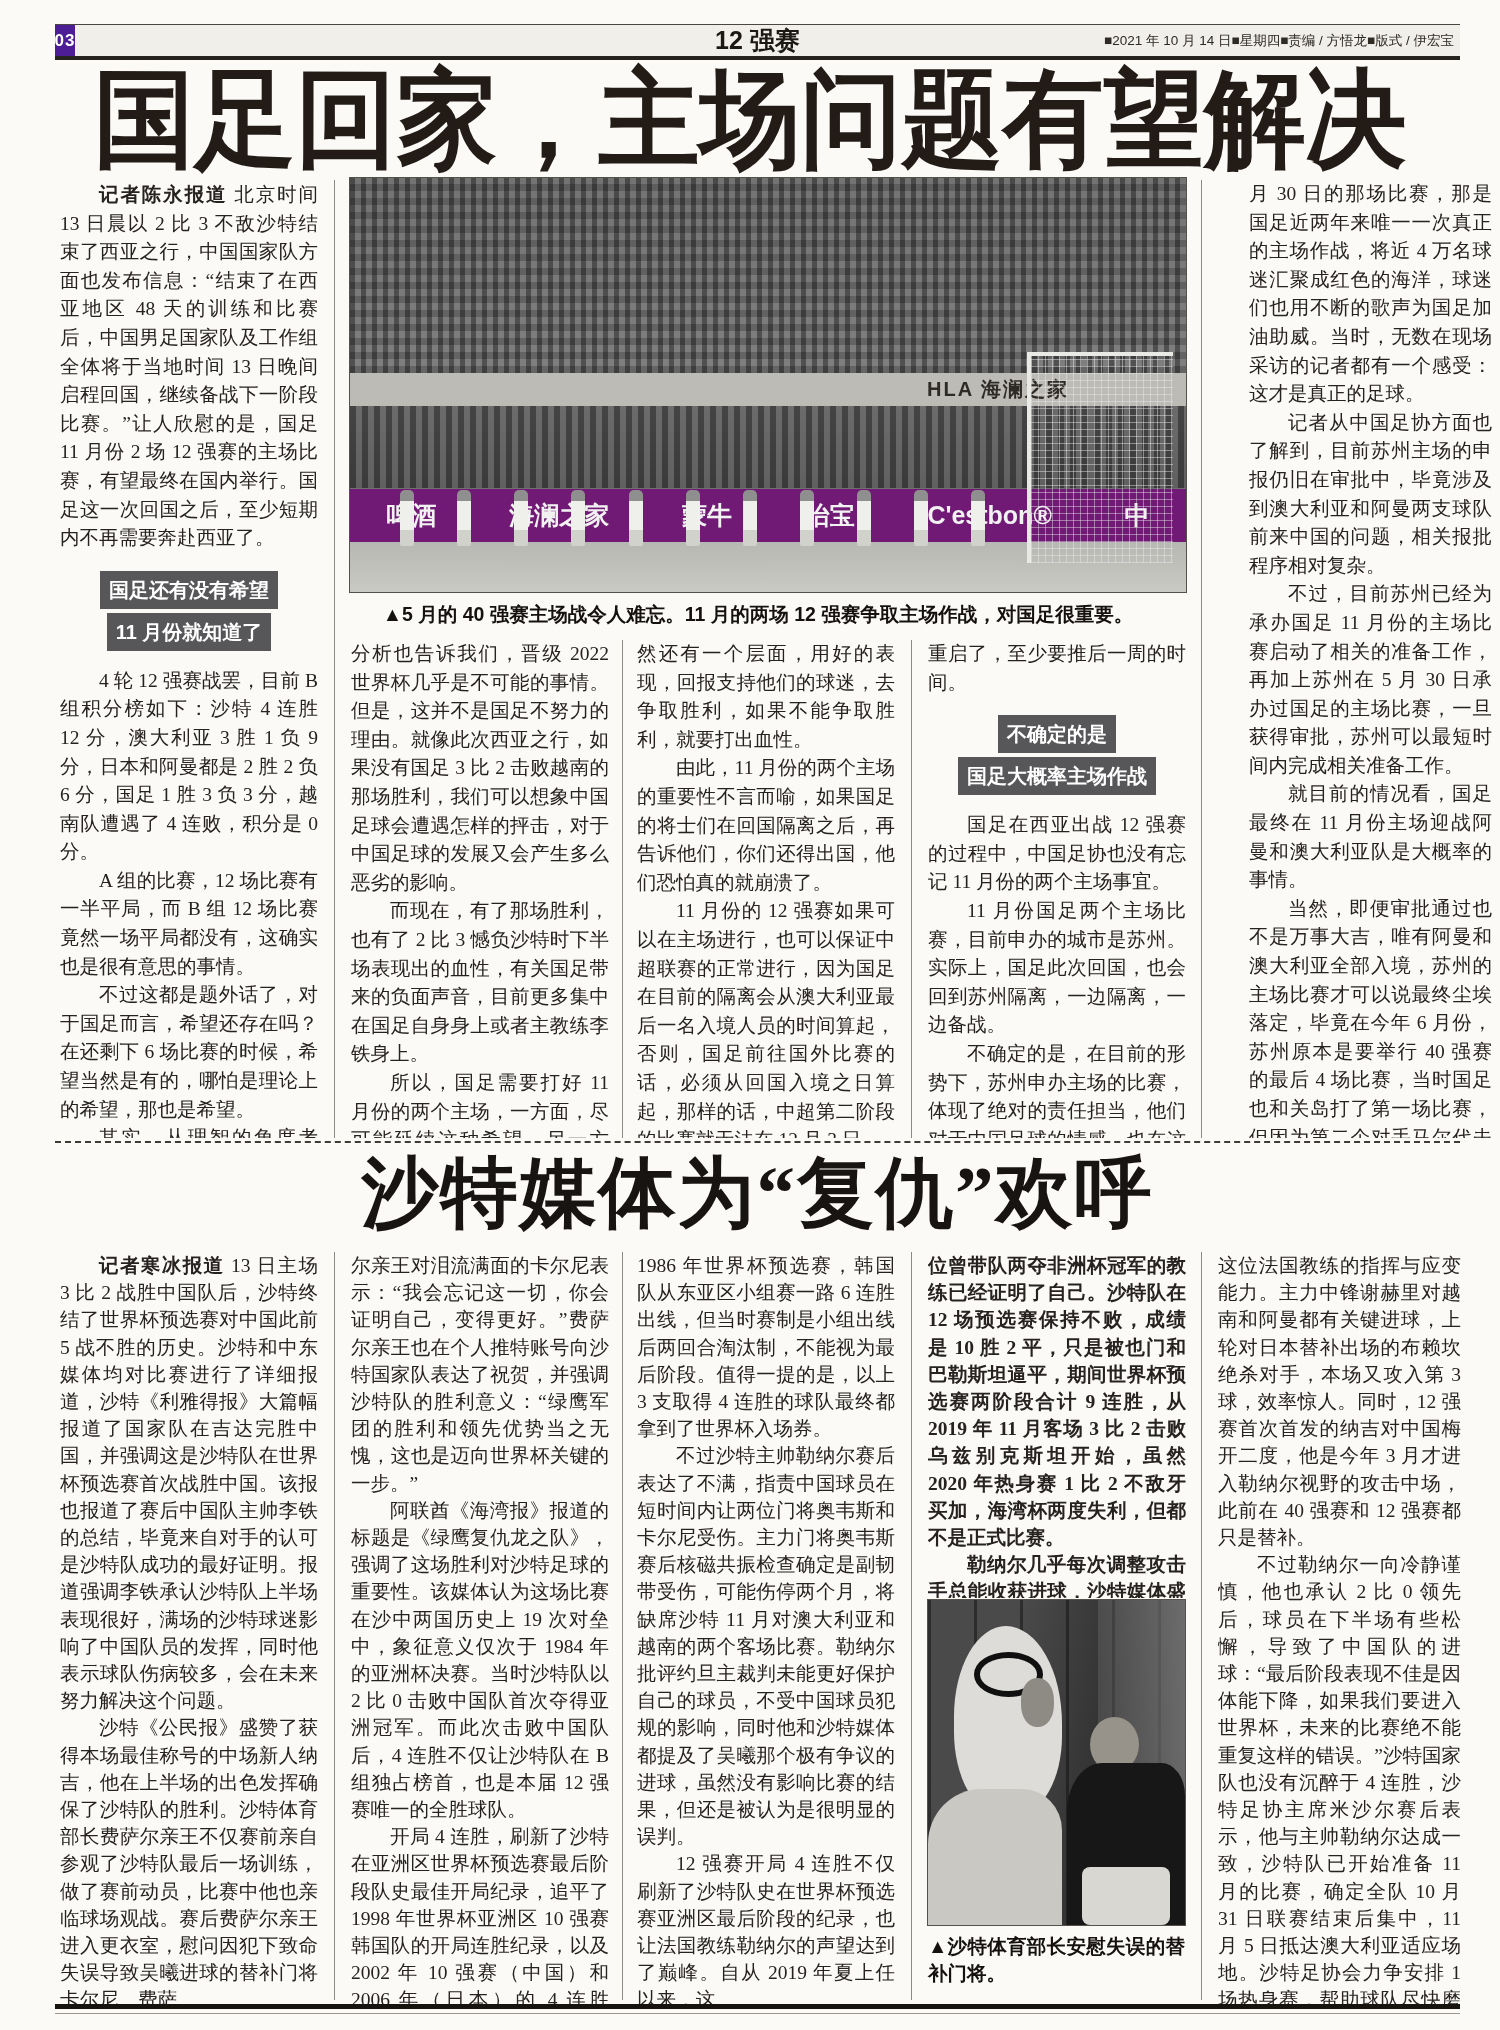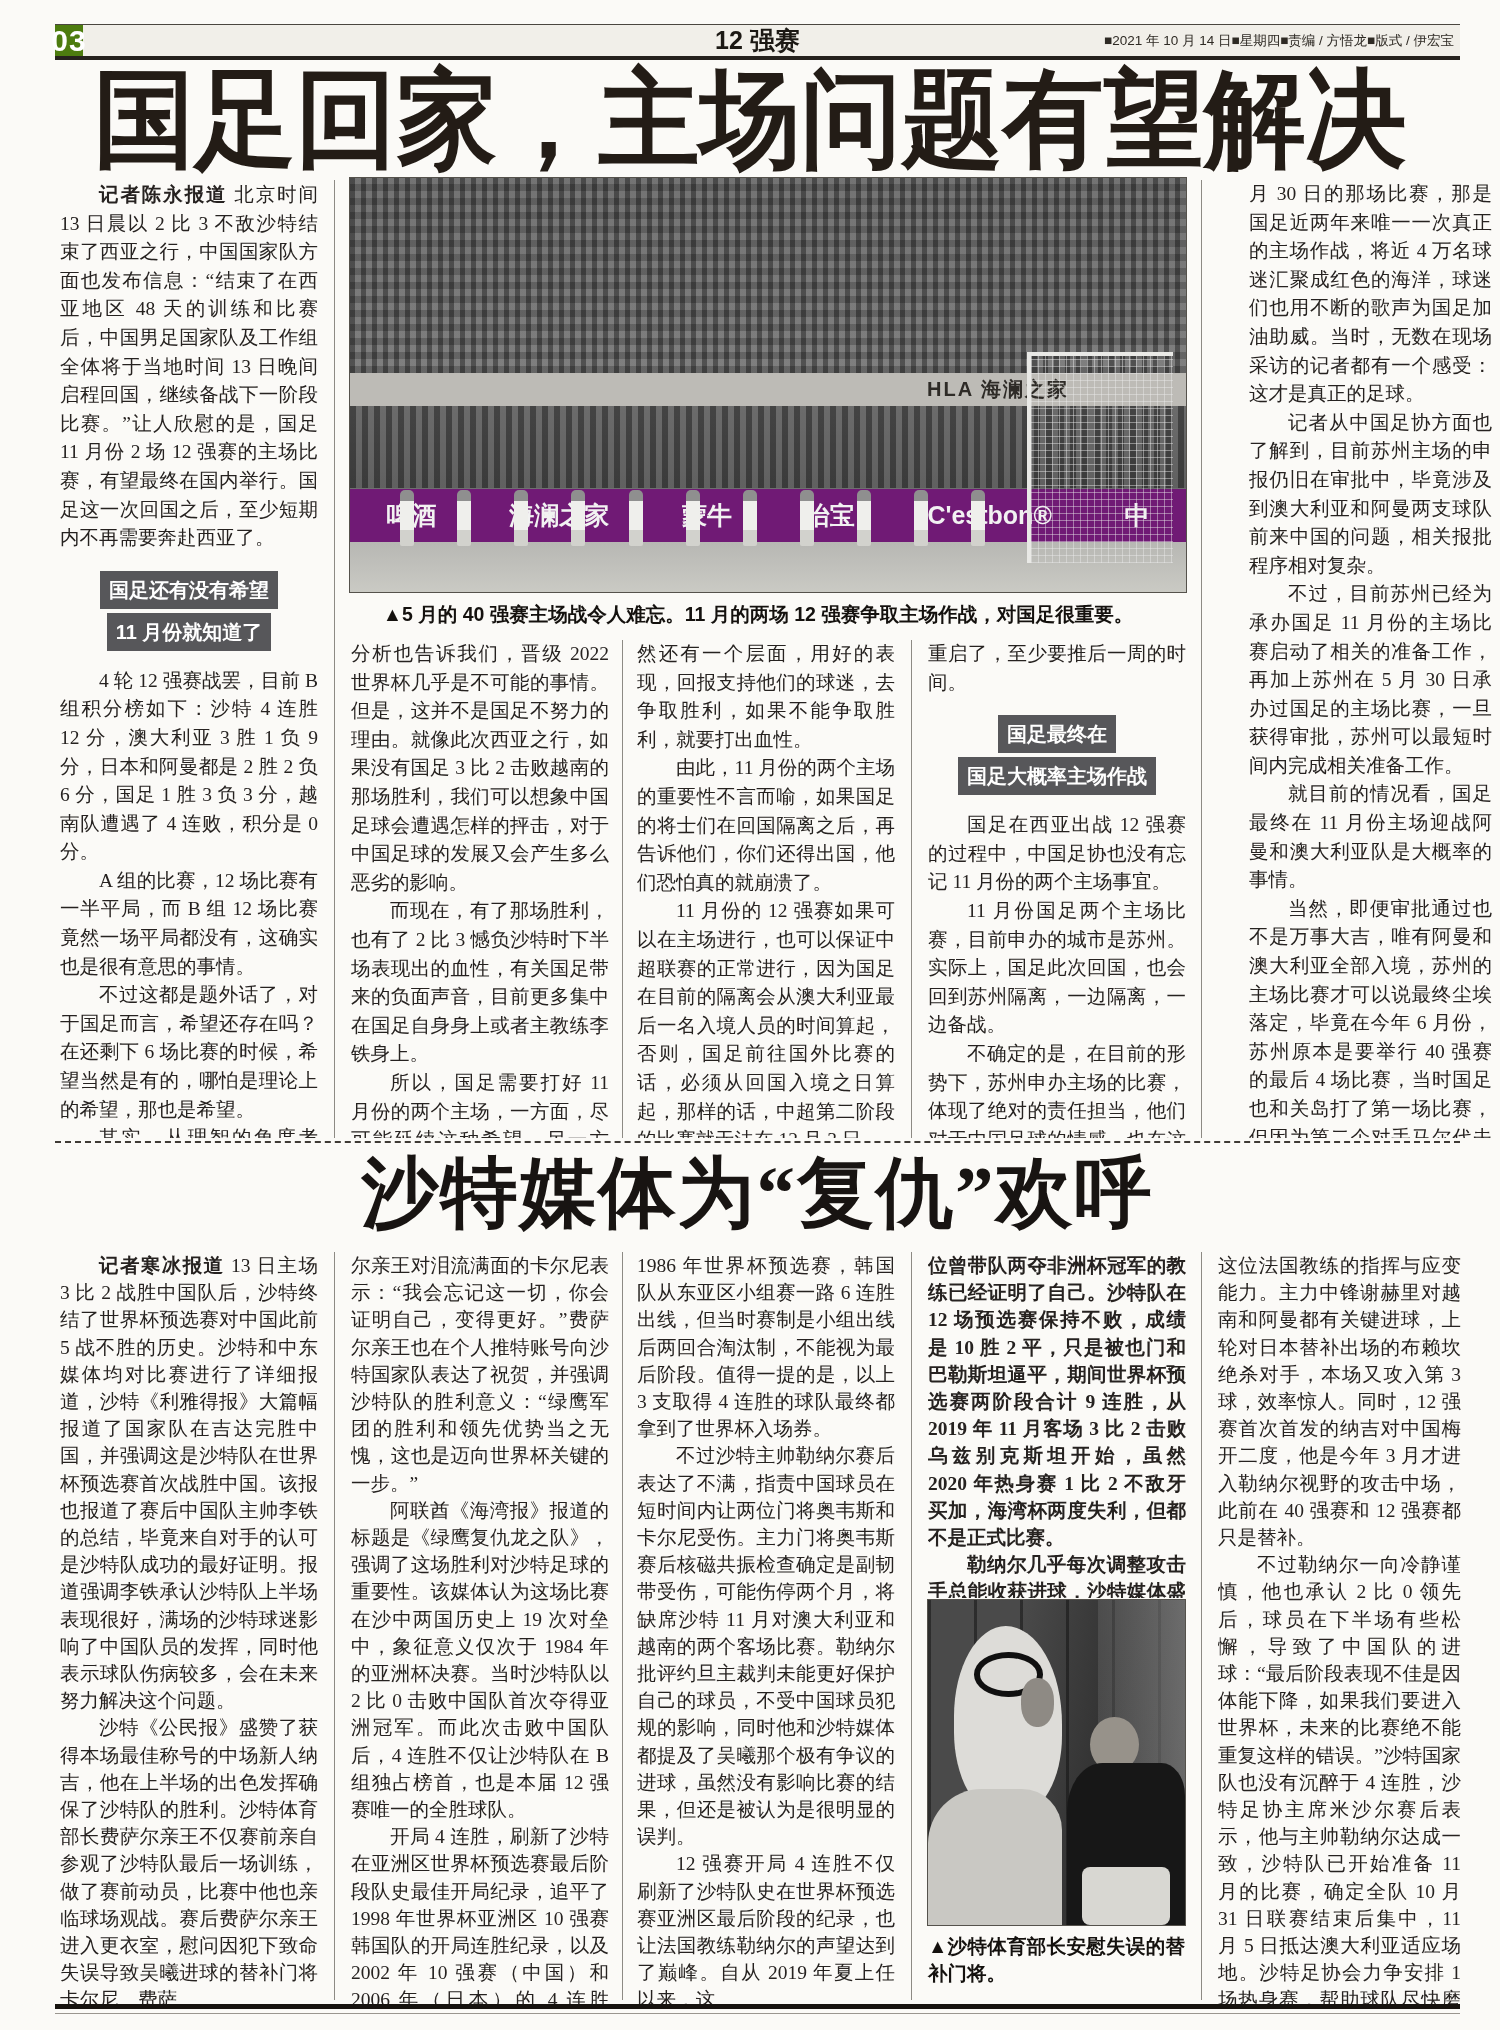--- a/index.html
+++ b/index.html
@@ -11,7 +11,7 @@
   
   .hdr{top:24px;left:55px;width:1405px;height:31px;border-top:1px solid #4a463f;
        border-bottom:4px solid #26221d;background:#f1efe9;display:flex;align-items:center;}
-  .pagenum{width:28px;height:31px;background:#4d7c0f;color:#fff;font-weight:bold;font-size:30px;
+  .pagenum{width:20px;height:31px;background:#4c1d95;color:#fff;font-weight:bold;font-size:17px;
            display:flex;align-items:center;justify-content:center;letter-spacing:1px;}
   .section-title{position:absolute;left:0;right:0;text-align:center;font-weight:bold;font-size:25px;color:#1c1914;}
   .credits{position:absolute;right:6px;font-size:13.5px;color:#2b2username7 23;color:#2e2a24;}

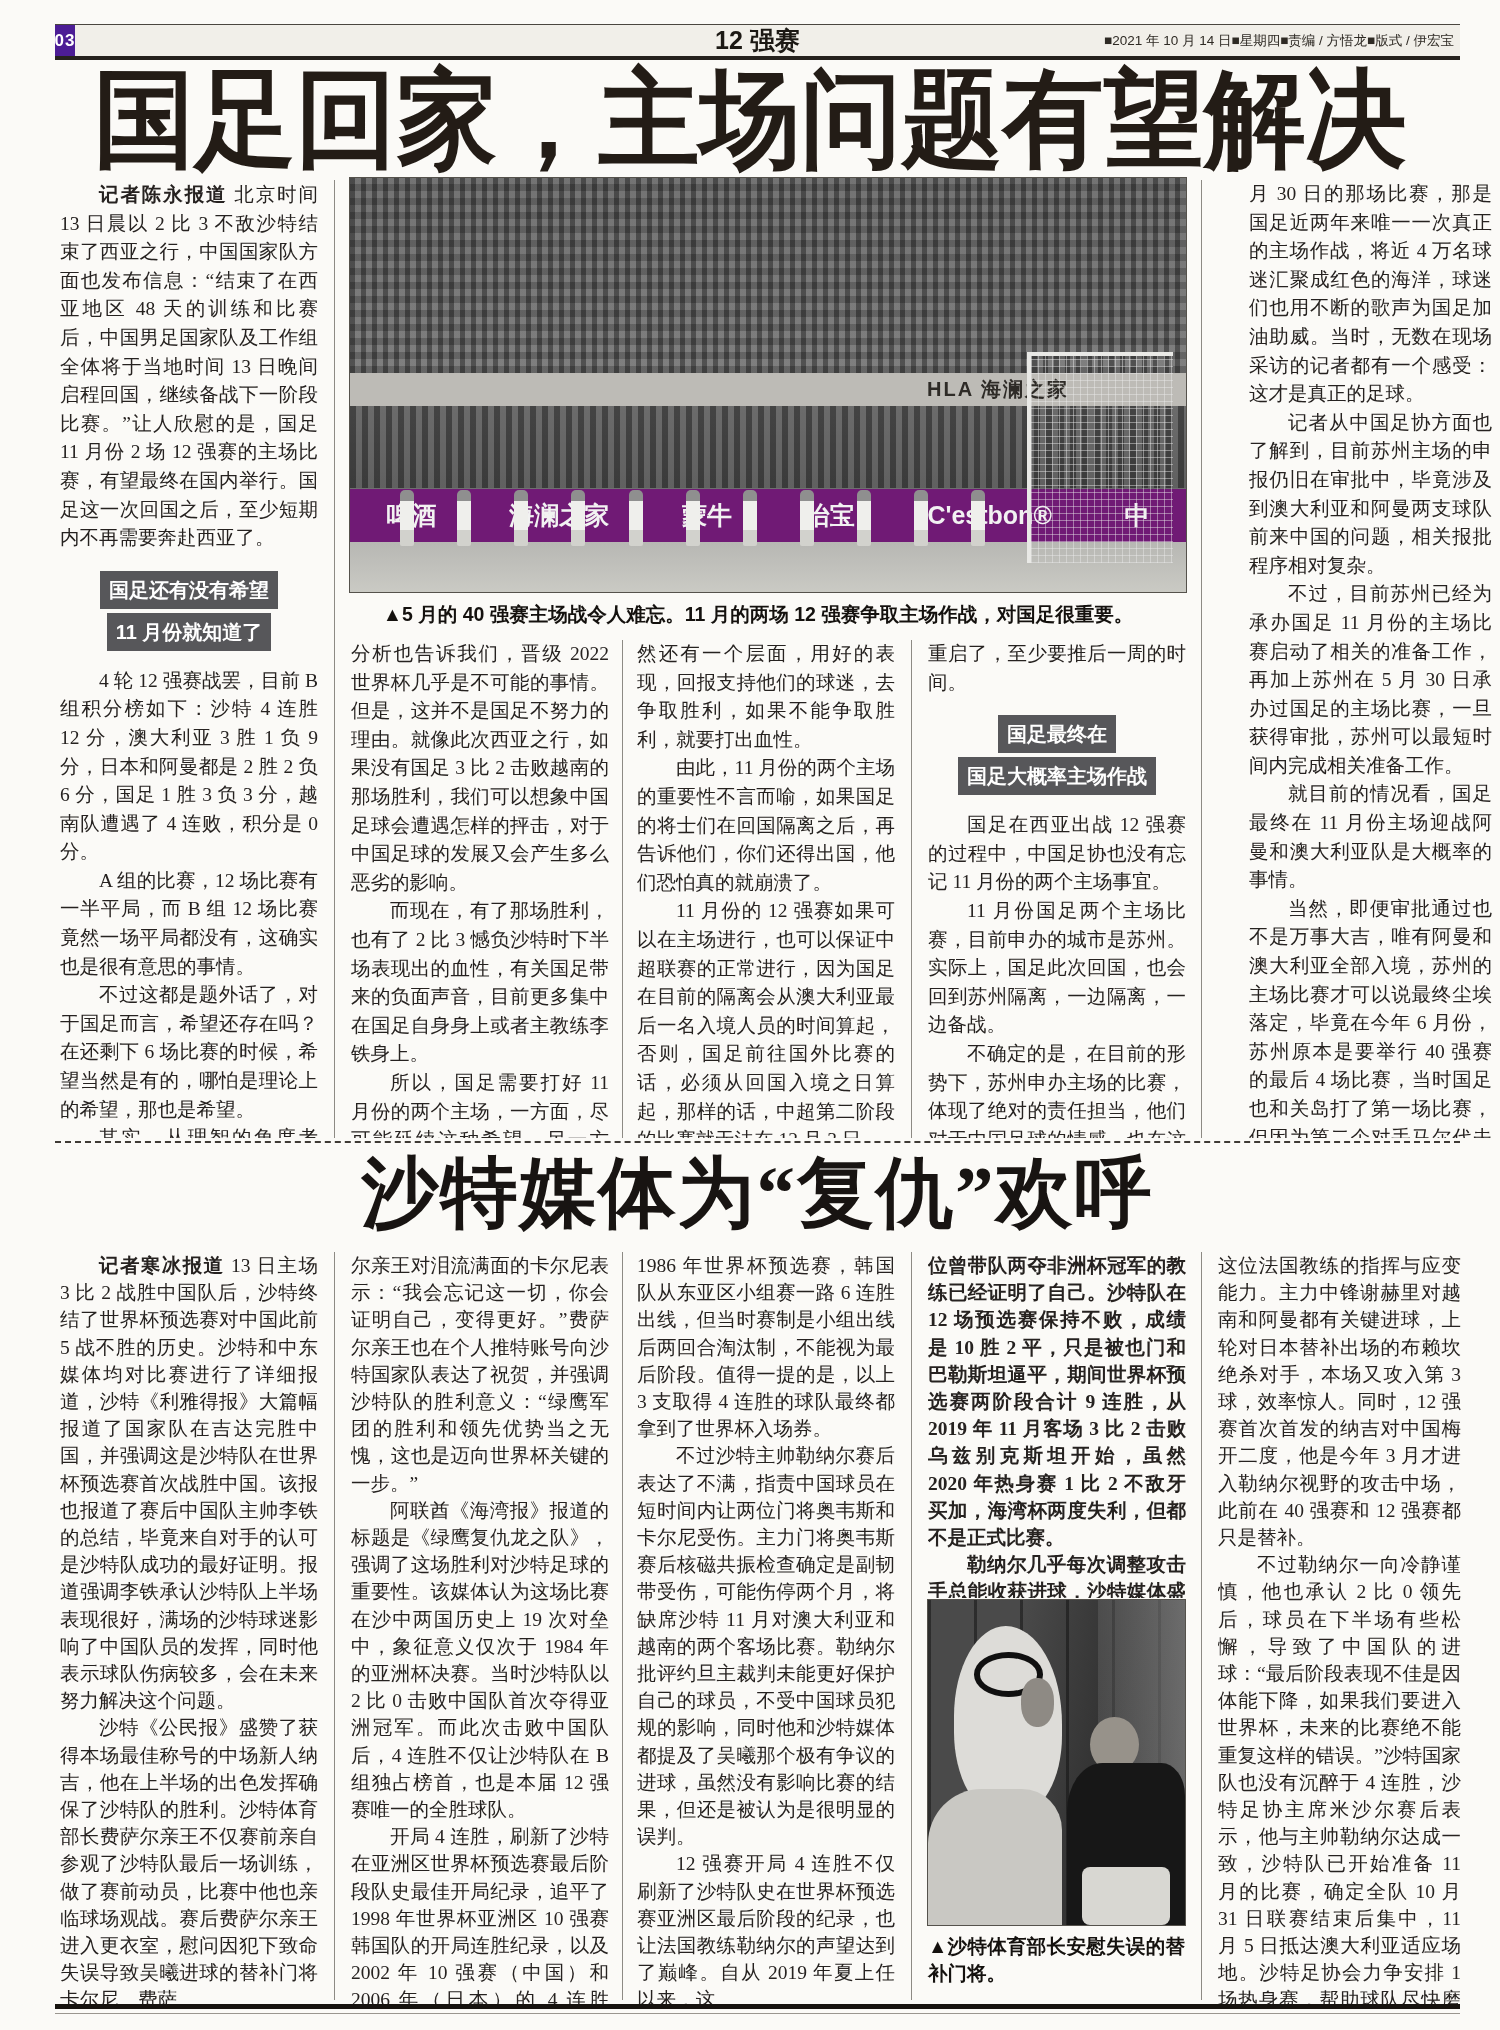--- a/index.html
+++ b/index.html
@@ -164,7 +164,7 @@
   <div class="abs col" style="left:928px;top:640px;width:258px;height:498px;">
     <p class="cont">重启了，至少要推后一周的时间。</p>
     <div class="kicker-wrap">
-      <span class="kicker">国足最终在</span><br>
+      <span class="kicker">不确定的是</span><br>
       <span class="kicker">国足大概率主场作战</span>
     </div>
     <p>国足在西亚出战 12 强赛的过程中，中国足协也没有忘记 11 月份的两个主场事宜。</p>

